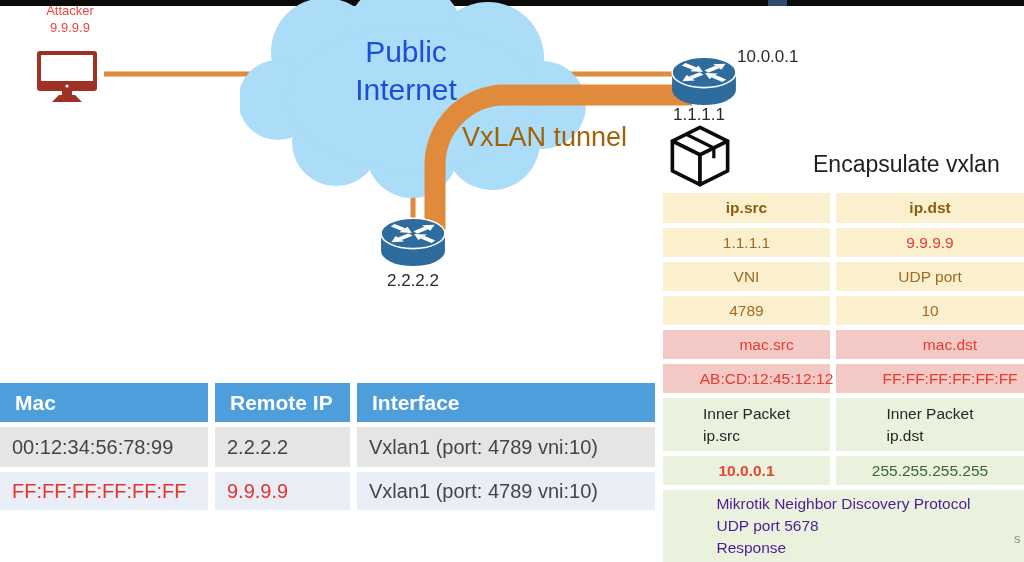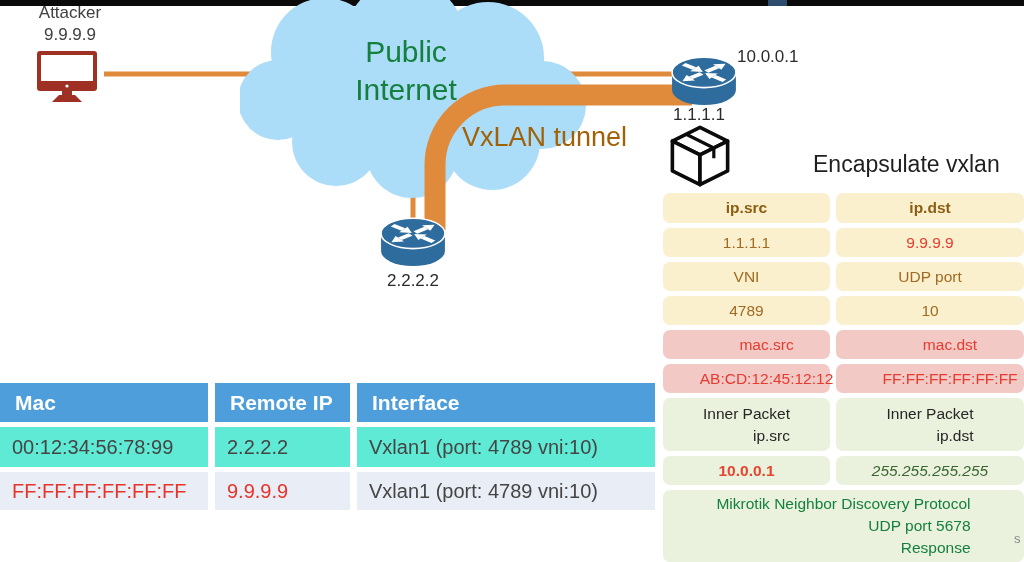--- a/index.html
+++ b/index.html
@@ -12,7 +12,7 @@
   .top-bar{left:0;top:0;width:1024px;height:6px;background:#0a0a0a;}
   .top-bar-seg{left:768px;top:0;width:19px;height:6px;background:#2e4d6e;}
   
-  .node-label{color:#404040;font-size:17px;line-height:1.32;text-align:center;white-space:pre-line;}
+  .node-label{color:#ef4444;font-size:13px;line-height:1.32;text-align:center;white-space:pre-line;}
   .cloud-label{left:328px;top:33px;width:156px;text-align:center;color:#15803d;font-size:30px;line-height:1.28;white-space:pre-line;}
   .tunnel-label{left:462px;top:122px;font-size:27px;color:#a16207;}
   .encap-title{left:813px;top:151px;font-size:23px;color:#1f1f1f;}

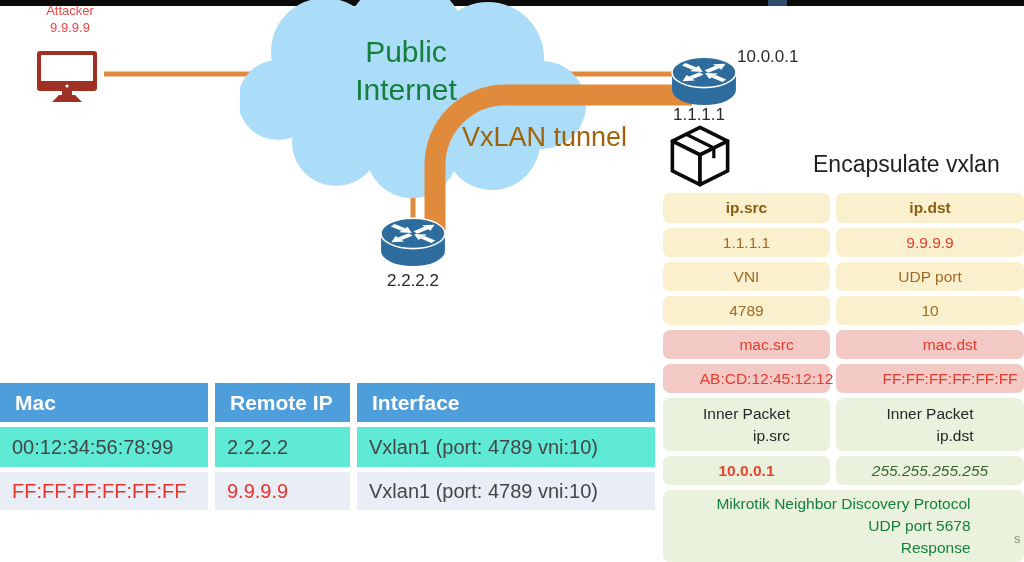--- a/index.html
+++ b/index.html
@@ -13,7 +13,7 @@
   .top-bar-seg{left:768px;top:0;width:19px;height:6px;background:#2e4d6e;}
   
   .node-label{color:#ef4444;font-size:13px;line-height:1.32;text-align:center;white-space:pre-line;}
-  .cloud-label{left:328px;top:33px;width:156px;text-align:center;color:#15803d;font-size:30px;line-height:1.28;white-space:pre-line;}
+  .cloud-label{left:328px;top:33px;width:156px;text-align:center;color:#1d4ed8;font-size:30px;line-height:1.28;white-space:pre-line;}
   .tunnel-label{left:462px;top:122px;font-size:27px;color:#a16207;}
   .encap-title{left:813px;top:151px;font-size:23px;color:#1f1f1f;}
   .ip-label{font-size:17px;color:#2b2b2b;}

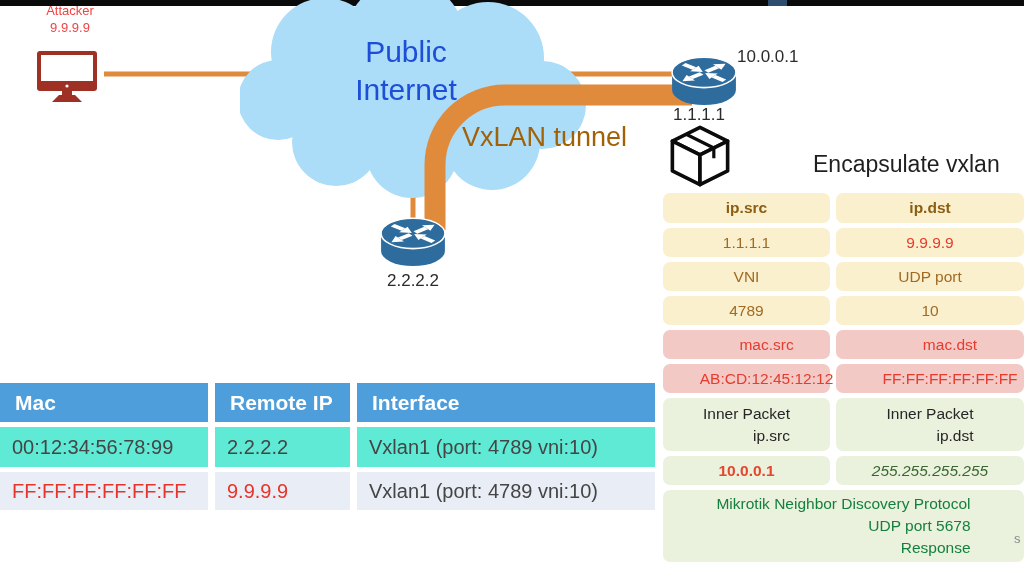--- a/index.html
+++ b/index.html
@@ -24,8 +24,8 @@
     grid-template-rows:30px 29px 29px 29px 29px 29px 53px 29px 1fr;
     gap:5px 6px;
   }
-  .pt-cell{display:flex;align-items:center;justify-content:center;text-align:right;
-    font-size:15.5px;white-space:pre-line;line-height:1.4;border-radius:7px;}
+  .pt-cell{display:flex;align-items:center;justify-content:center;text-align:left;
+    font-size:15.5px;white-space:pre-line;line-height:1.4;}
   .bg-yellow{background:#faf0cd;}
   .bg-pink{background:#f3c9c6;padding-left:40px;}
   .bg-green{background:#eaf1dc;}

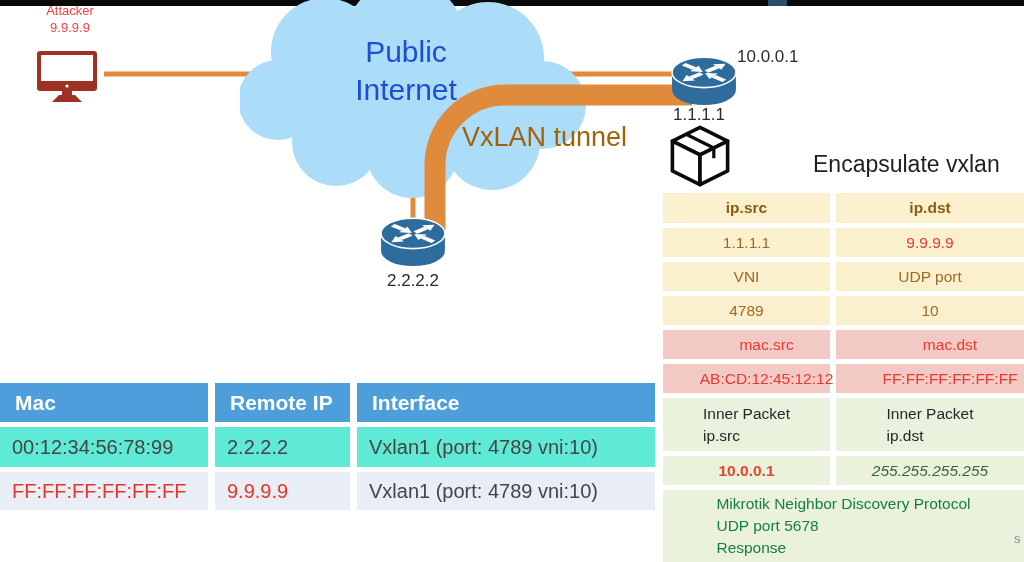--- a/index.html
+++ b/index.html
@@ -47,7 +47,7 @@
     display:flex;align-items:center;padding-left:15px;box-sizing:border-box;}
   .fdb-c{font-size:20px;color:#454545;display:flex;align-items:center;
     padding-left:12px;box-sizing:border-box;}
-  .fdb-r1{background:#5eead4;}
+  .fdb-r1{background:#e5e5e5;}
   .fdb-r2{background:#e9edf6;}
   .fdb-red{color:#e8332a;}
   .corner-mark{left:1014px;top:531px;font-size:13px;color:#8a8a8a;}

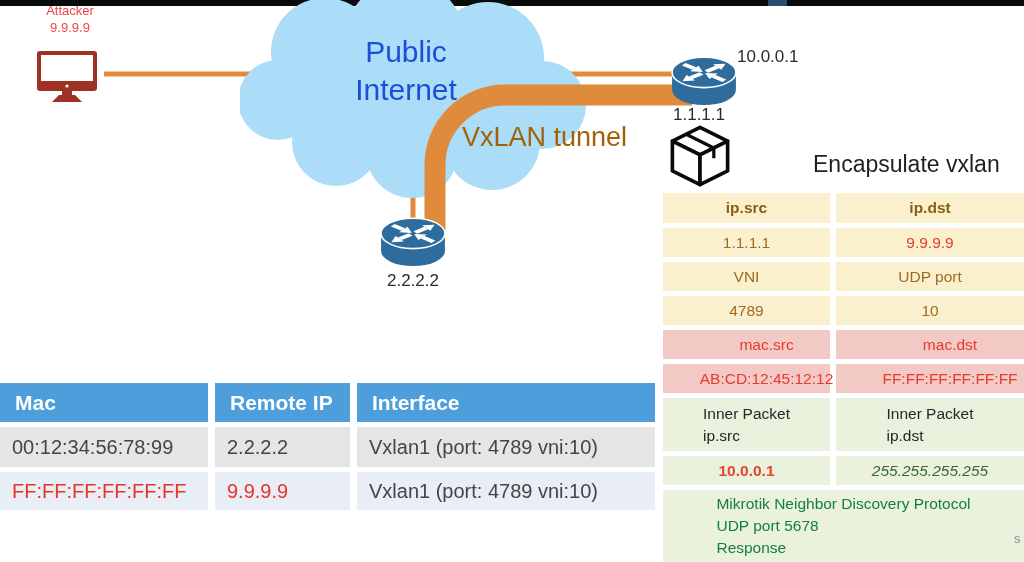--- a/index.html
+++ b/index.html
@@ -34,7 +34,7 @@
   .t-red{color:#e63b2e;}
   .t-dark{color:#262626;}
   .t-redorange{color:#e6452e;font-weight:bold;}
-  .t-dkgreen{color:#3a6632;font-style:italic;}
+  .t-dkgreen{color:#3a6632;}
   .t-gray{color:#15803d;}
   .span2{grid-column:1 / -1;}
   

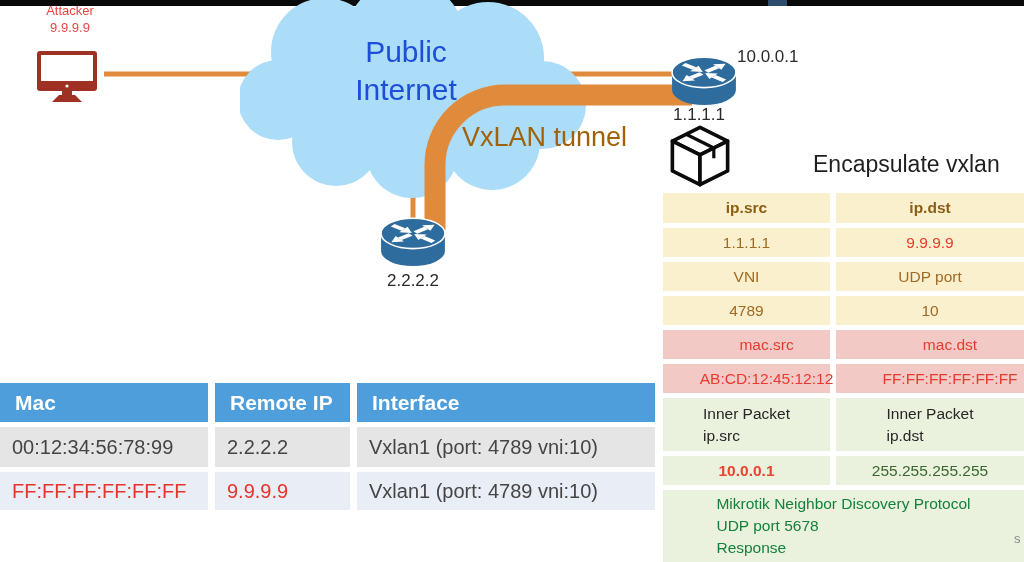--- a/index.html
+++ b/index.html
@@ -35,7 +35,7 @@
   .t-dark{color:#262626;}
   .t-redorange{color:#e6452e;font-weight:bold;}
   .t-dkgreen{color:#3a6632;}
-  .t-gray{color:#15803d;}
+  .t-gray{color:#4c1d95;}
   .span2{grid-column:1 / -1;}
   
   .fdb-table{

